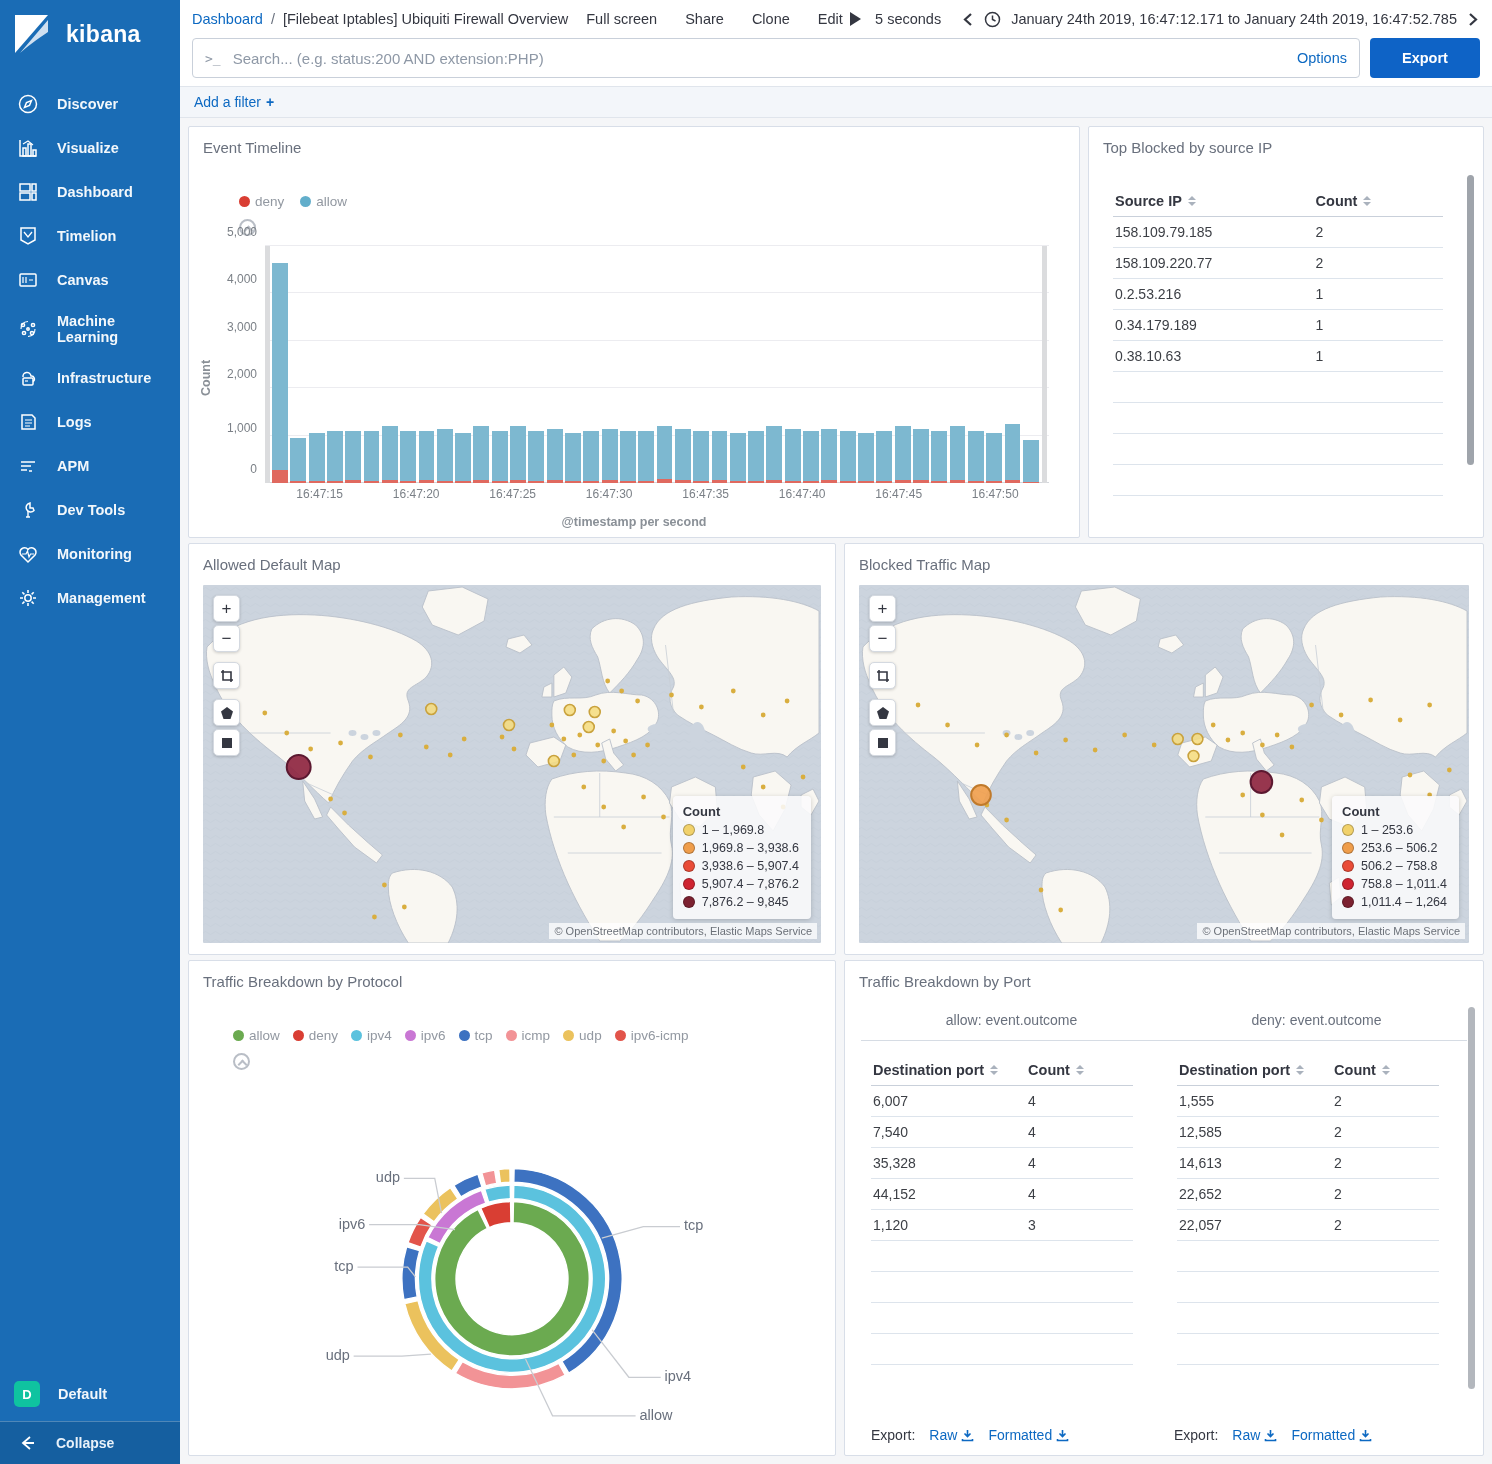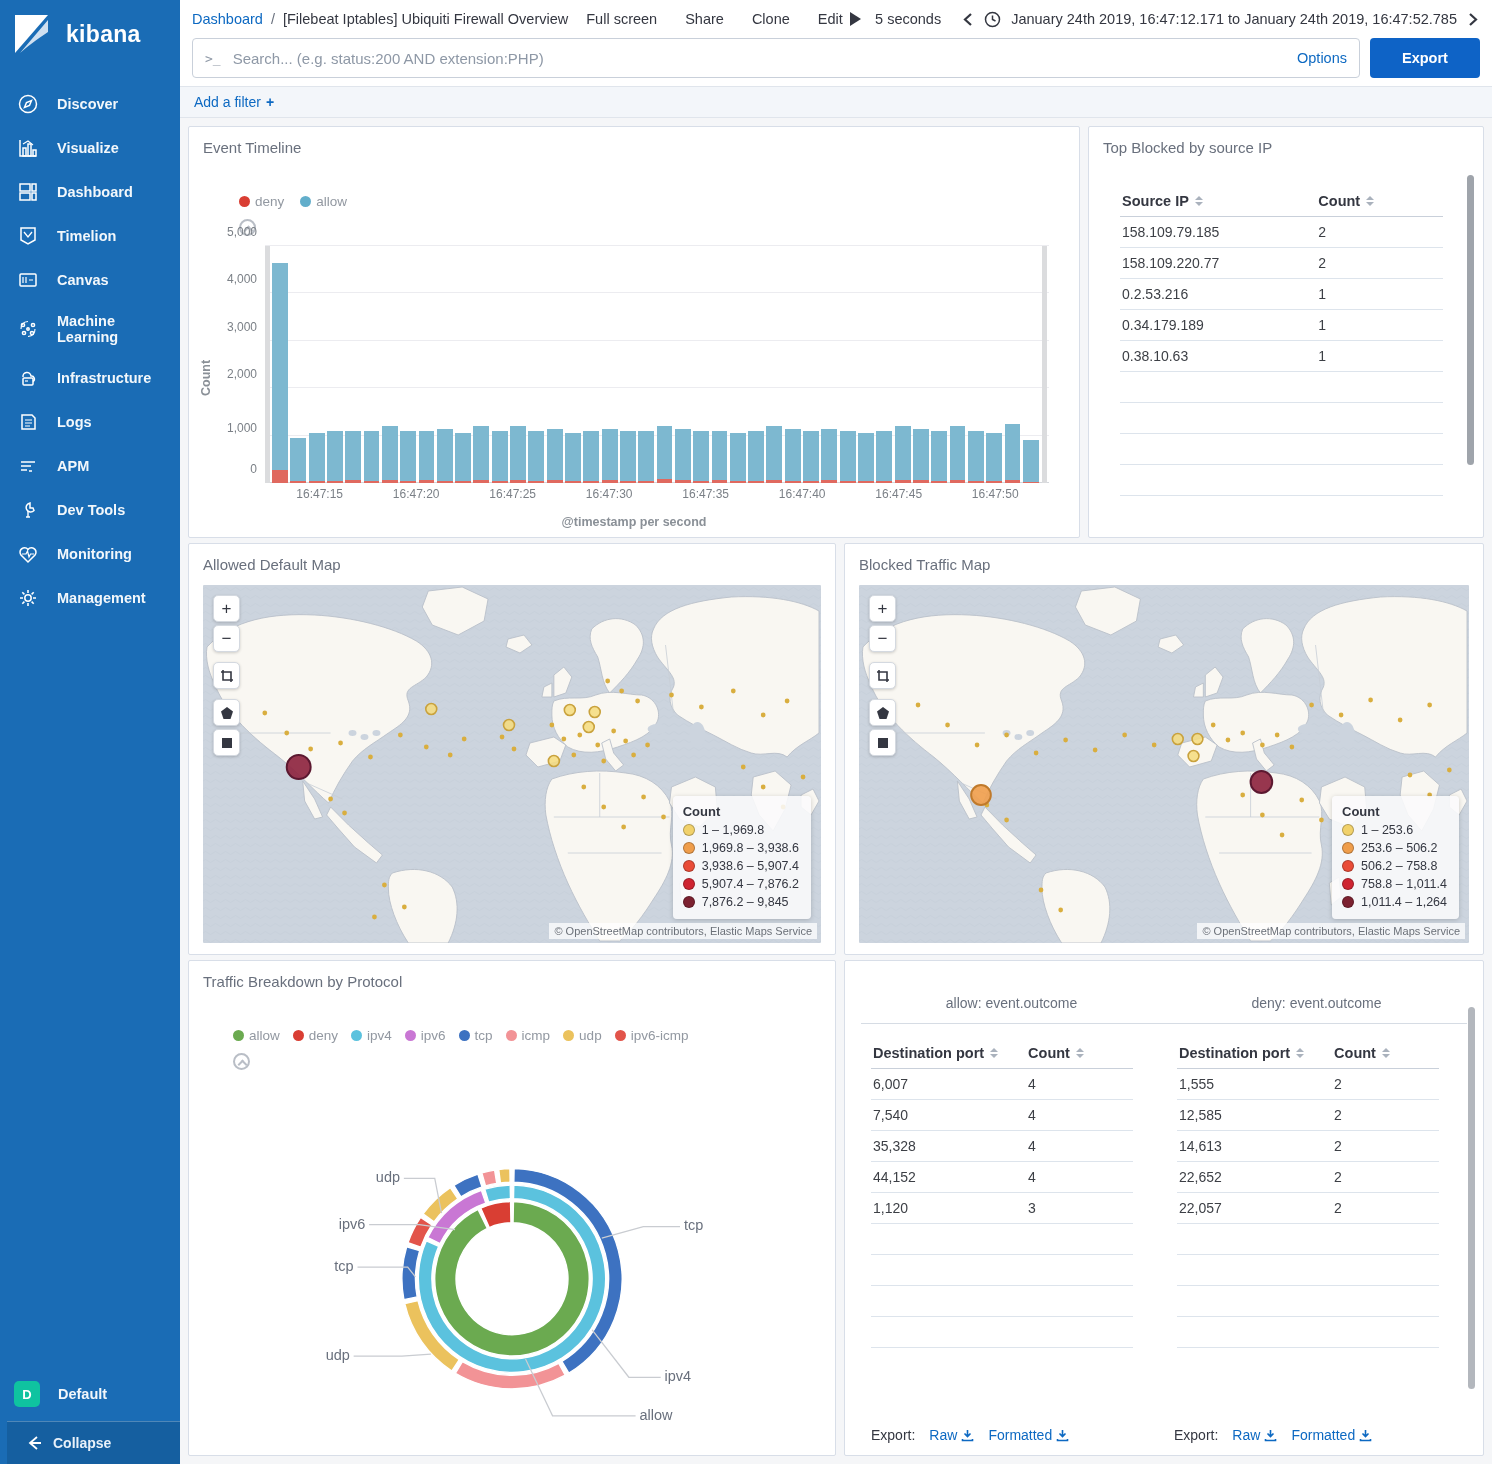--- a/index.html
+++ b/index.html
@@ -551,7 +551,7 @@
       </section>
       <section class="panel p-topblocked">
         <h3>Top Blocked by source IP</h3>
-        <div id="tb-table" style="margin:30px 26px 0 17px;">
+        <div id="tb-table" style="margin:30px 26px 0 10px;">
             <div class="kb-thead" style="grid-template-columns: 1.55fr 1fr;">
               <div class="kb-th">
                 <span>Source IP</span>

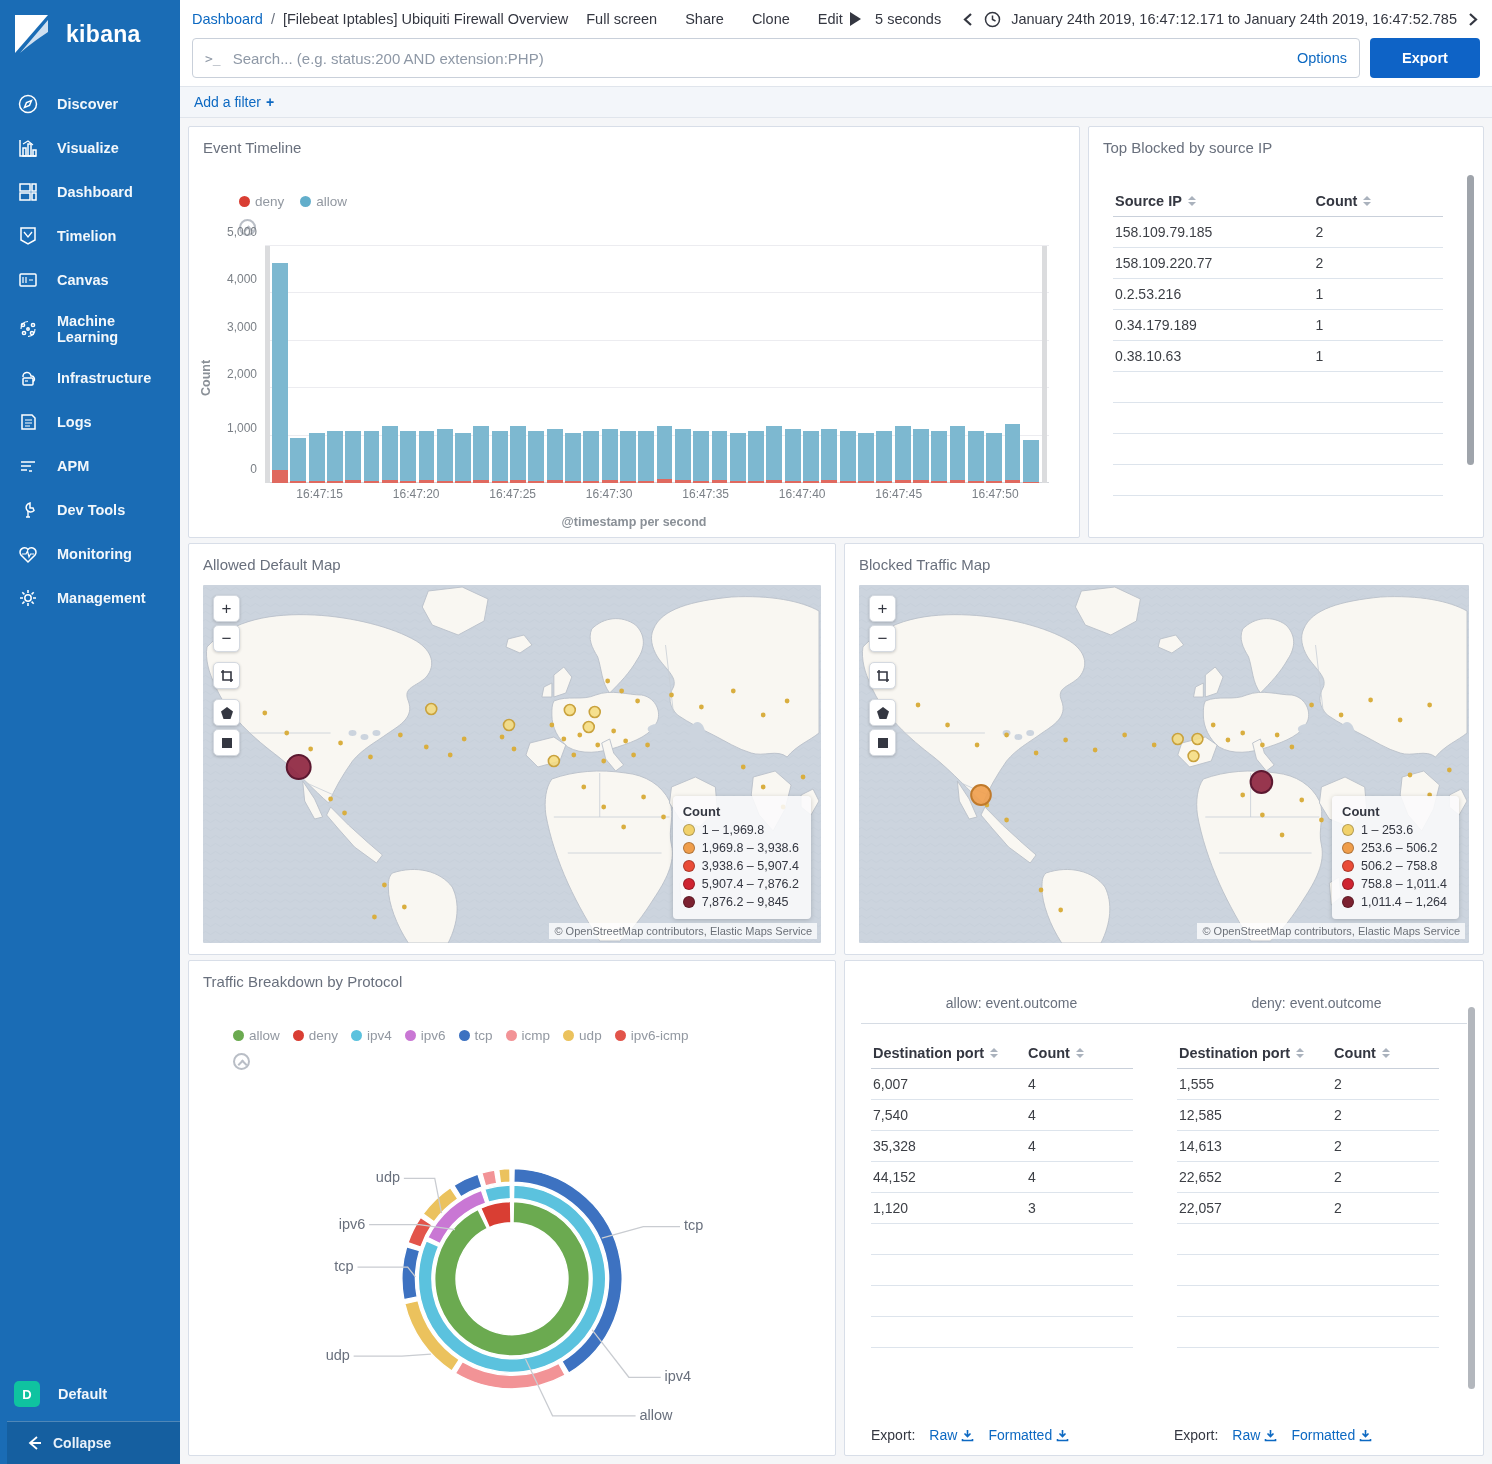--- a/index.html
+++ b/index.html
@@ -869,6 +869,7 @@
         </div>
       </section>
       <section class="panel p-port">
+        <h3>Traffic Breakdown by Port</h3>
         <div class="port-sub-row">
           <div class="port-sub">allow: event.outcome</div>
           <div class="port-sub">deny: event.outcome</div>

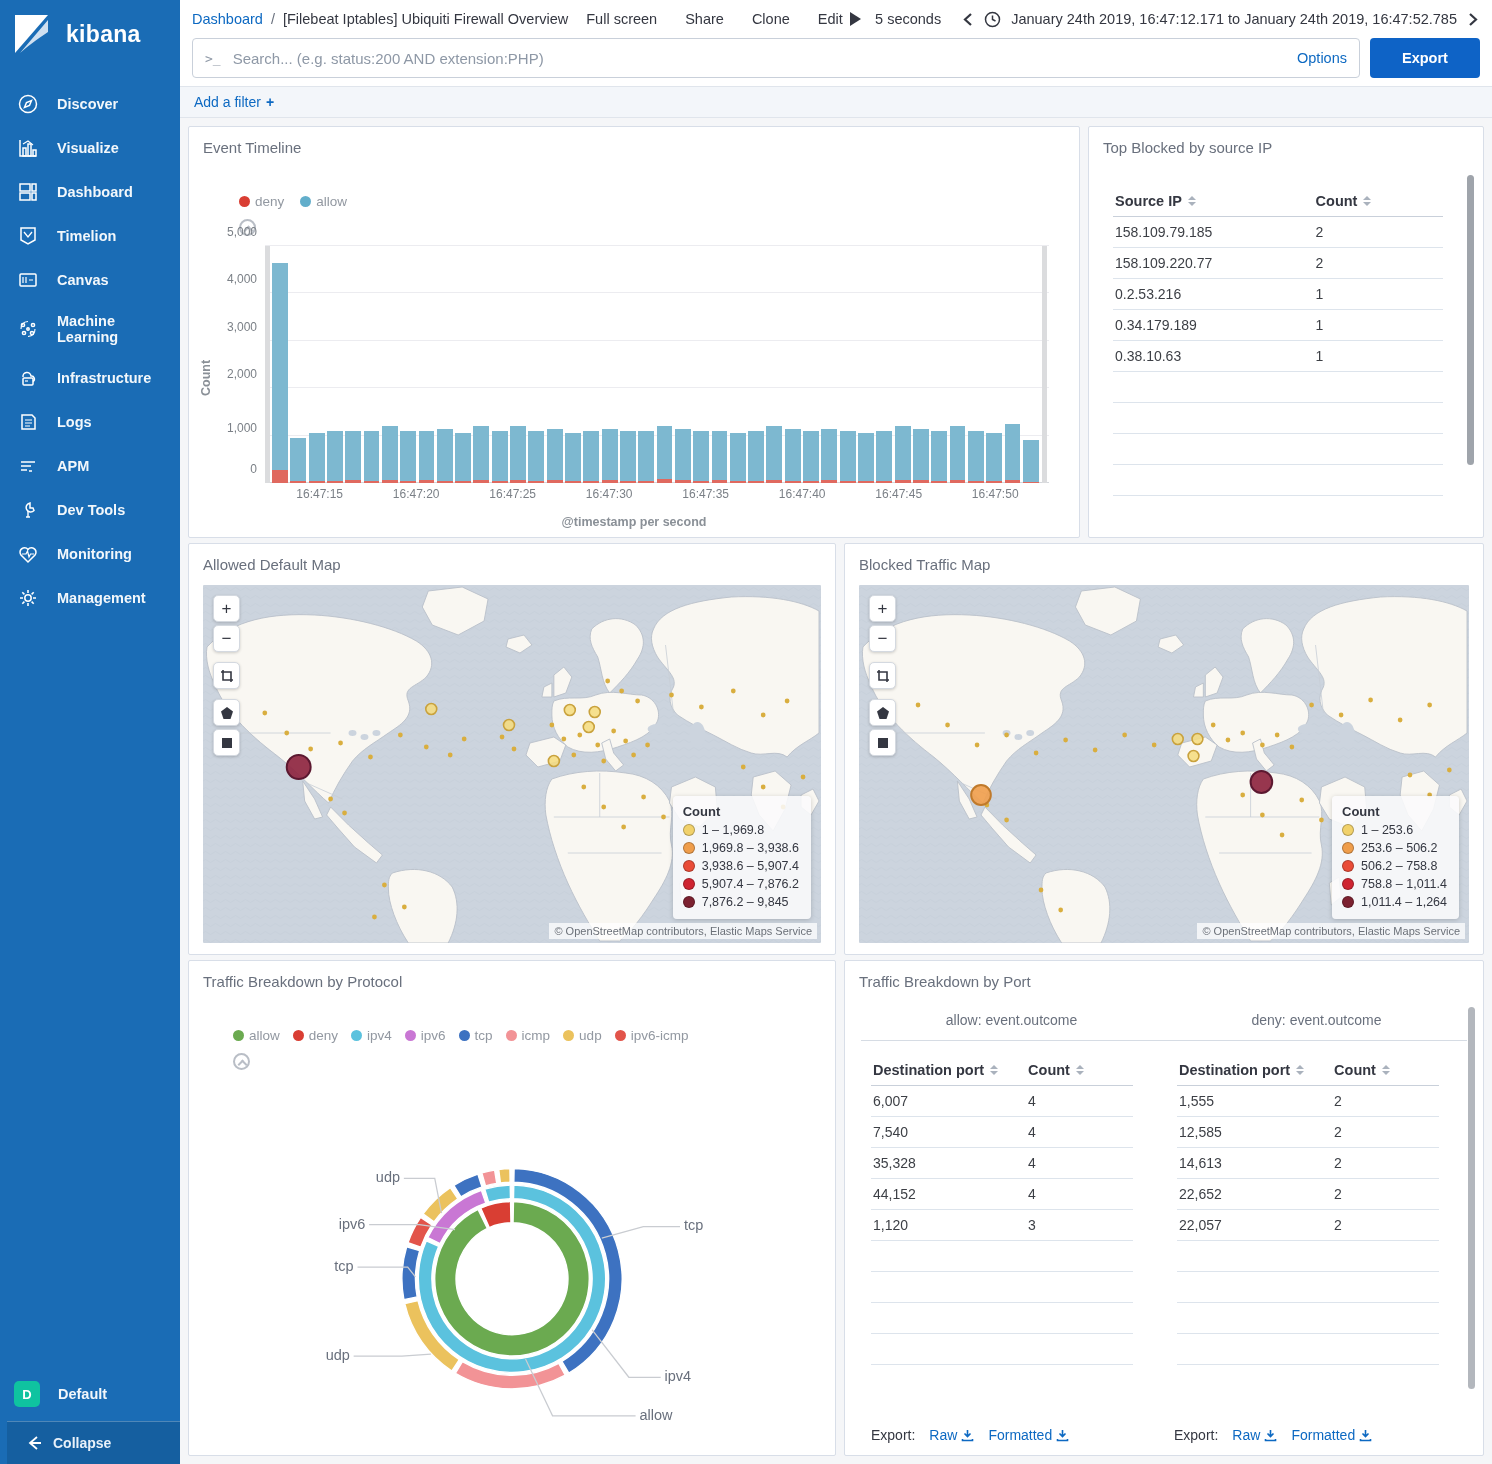--- a/index.html
+++ b/index.html
@@ -18,7 +18,7 @@
   .side-footer { position:absolute; bottom:0; left:0; right:0; }
   .default-row { display:flex; align-items:center; gap:18px; padding:10px 0 14px 14px; }
   .default-badge { width:26px; height:26px; border-radius:5px; background:#0fc3a0; color:#fff; font-weight:bold; font-size:13px; display:flex; align-items:center; justify-content:center; }
-  .collapse-row { display:flex; align-items:center; gap:10px; padding:12px 0 12px 18px; background:#155fa0; border-top:1px solid rgba(255,255,255,.25);margin-left:7px; }
+  .collapse-row { display:flex; align-items:center; gap:20px; padding:12px 0 12px 18px; background:#155fa0; border-top:1px solid rgba(255,255,255,.25); }
   .collapse-label { font-size:14px; font-weight:bold; color:#e8f1f9; }
 
   

